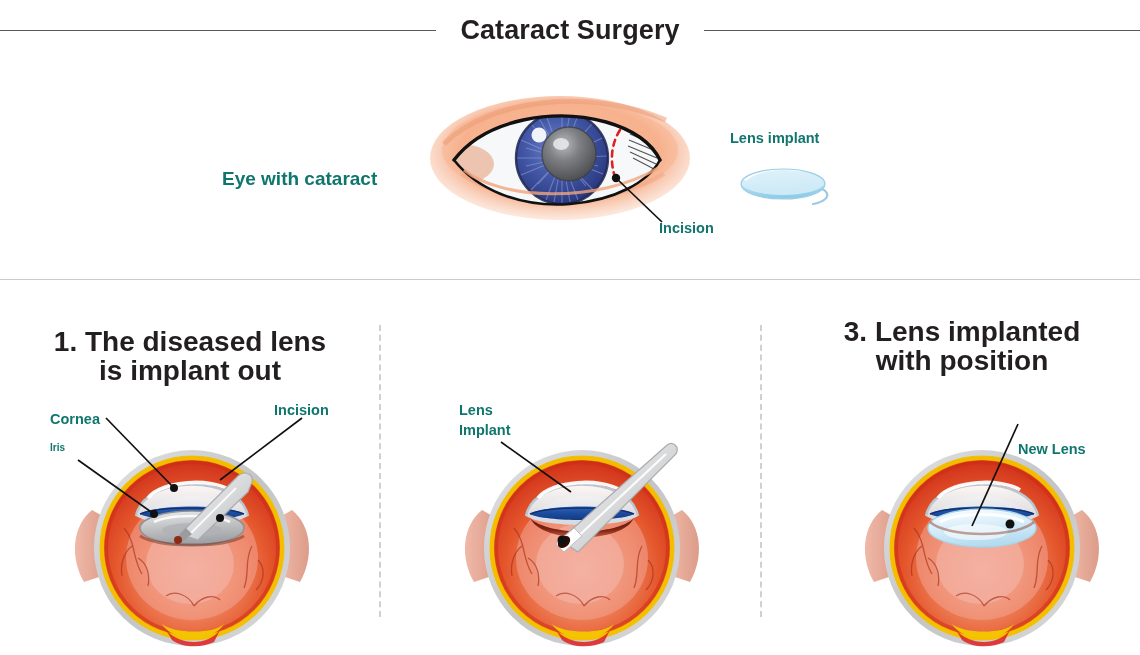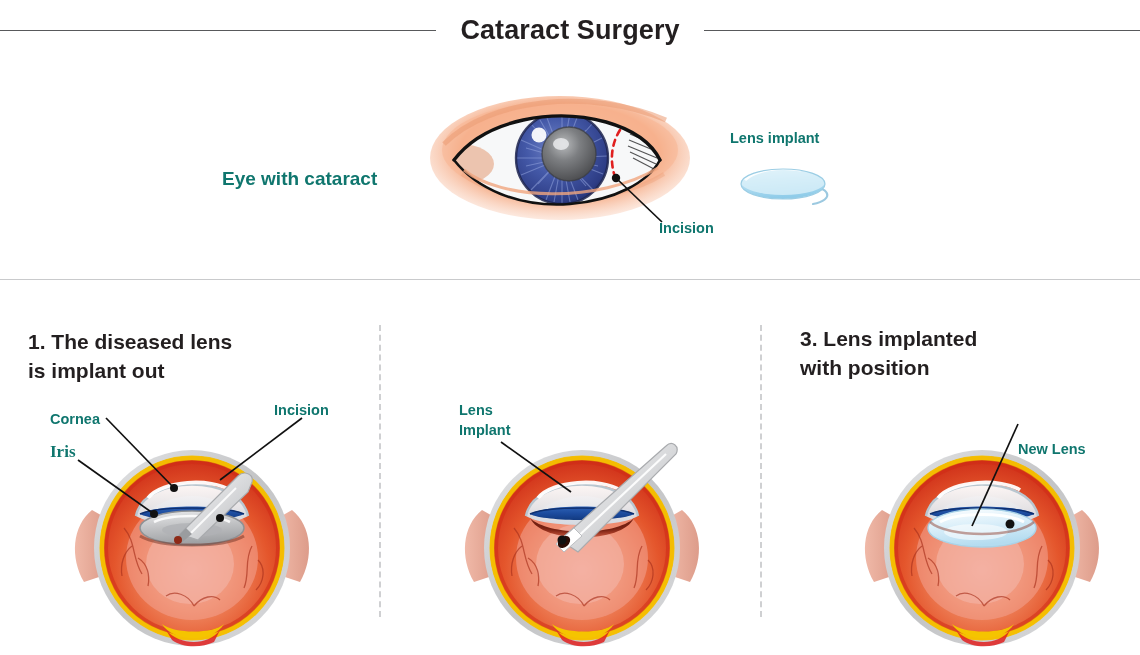--- a/index.html
+++ b/index.html
@@ -33,8 +33,8 @@
   .incision-top-label{font-size:14.5px;left:659px;top:220px;}
 
   
-  .phead{position:absolute;font-weight:bold;
-    font-size:21px;line-height:29px;color:#231f20;}
+  .phead{position:absolute;text-align:center;font-weight:bold;
+    font-size:28px;line-height:29px;color:#231f20;}
   .phead.p1{left:28px;top:327px;width:324px;}
   .phead.p2{left:418px;top:327px;width:324px;}
   .phead.p3{left:800px;top:324px;width:324px;}

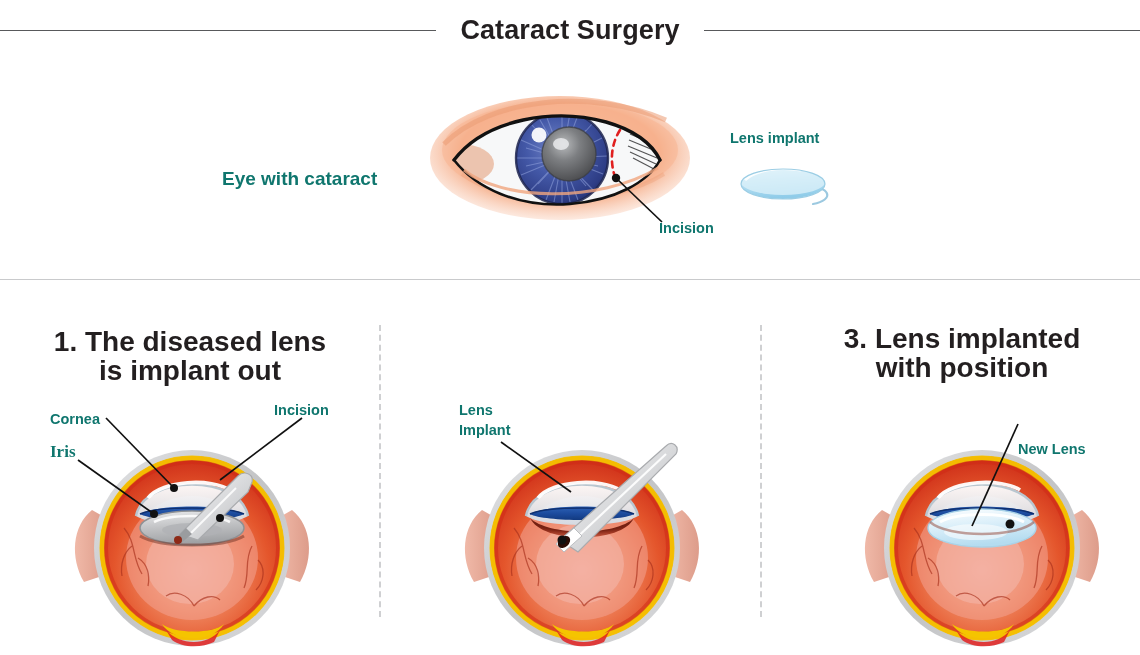--- a/index.html
+++ b/index.html
@@ -37,7 +37,7 @@
     font-size:28px;line-height:29px;color:#231f20;}
   .phead.p1{left:28px;top:327px;width:324px;}
   .phead.p2{left:418px;top:327px;width:324px;}
-  .phead.p3{left:800px;top:324px;width:324px;}
+  .phead.p3{left:800px;top:317px;width:324px;}
 
   
   .p1-cornea{font-size:14.5px;left:50px;top:402px;margin-top:9px;}

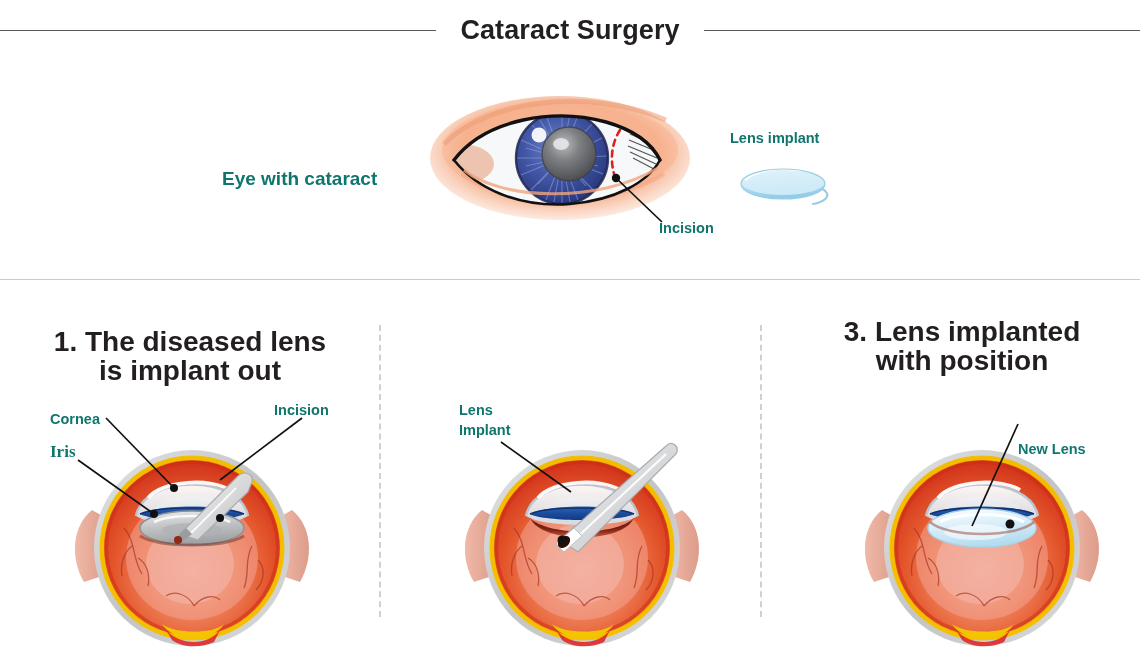--- a/index.html
+++ b/index.html
@@ -41,7 +41,7 @@
 
   
   .p1-cornea{font-size:14.5px;left:50px;top:402px;margin-top:9px;}
-  .p1-iris{font-size:17px;left:50px;top:442px;font-family:Liberation Serif, serif;}
+  .p1-iris{font-size:10px;left:50px;top:442px;}
   .p1-incision{font-size:14.5px;left:274px;top:402px;}
   .p2-lens{font-size:14.5px;left:459px;top:400px;line-height:20px;width:70px;}
   .p3-newlens{font-size:14.5px;left:1018px;top:417px;margin-top:24px;}

